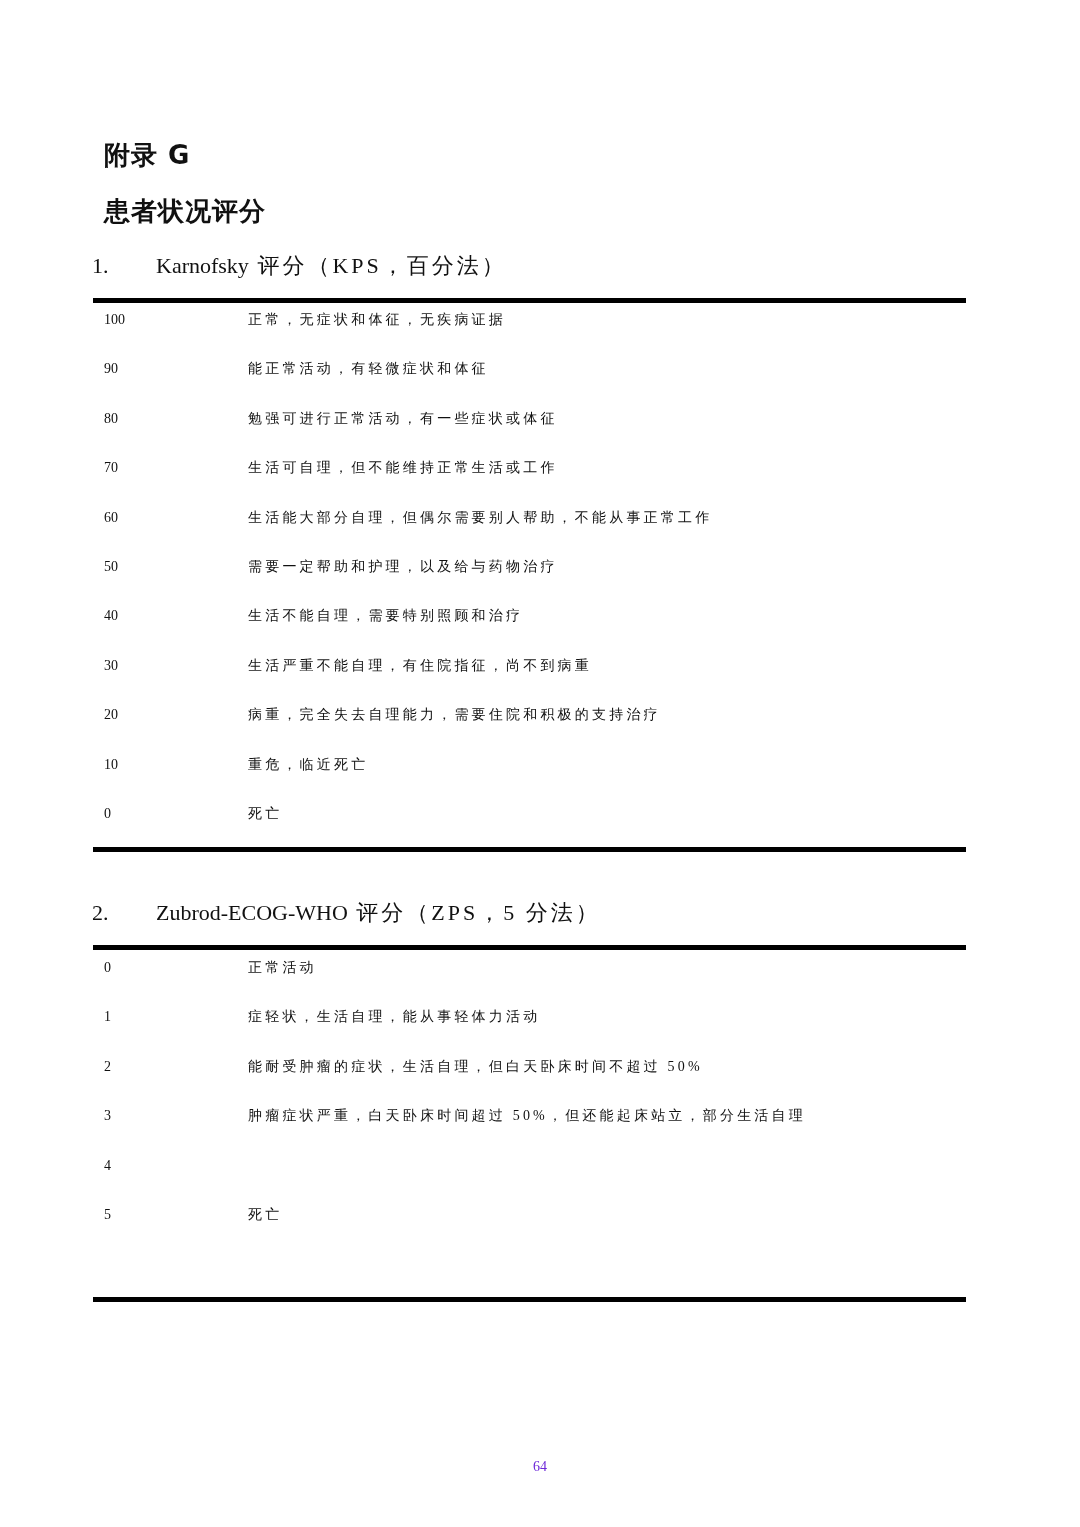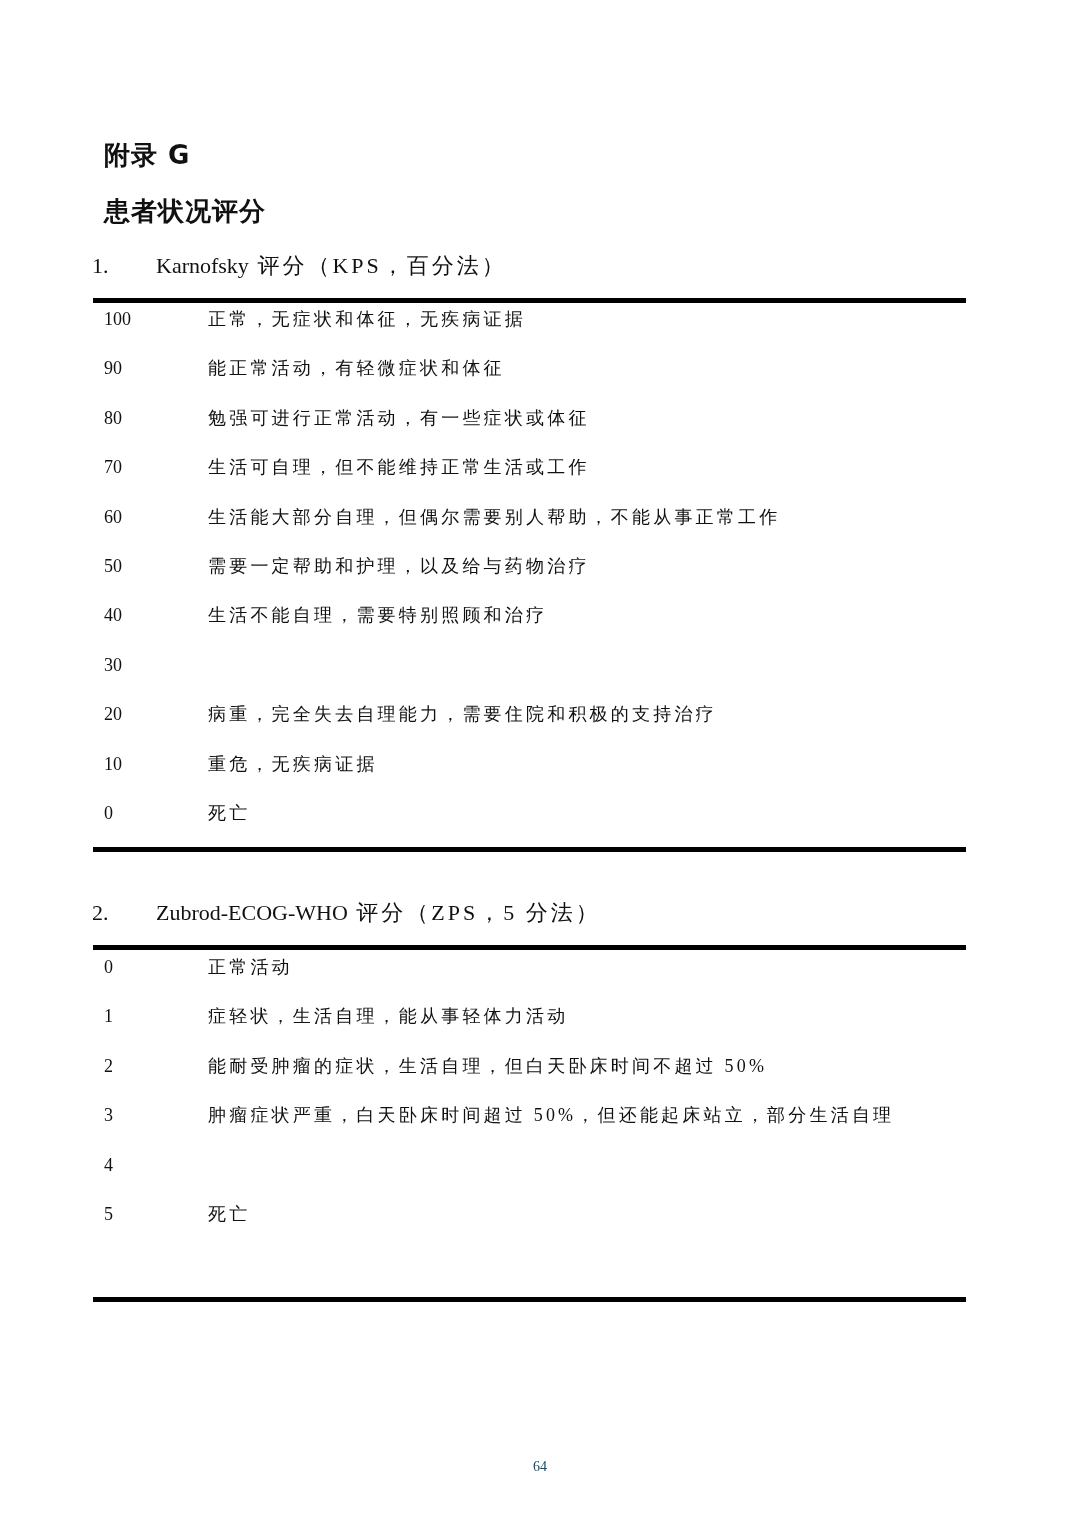--- a/index.html
+++ b/index.html
@@ -57,8 +57,9 @@
     }
     .row {
       display: flex;
-      font-size: 18px;
+      font-size: 14px;
       line-height: 49.4px;
+      gap: 40px;
     }
     .row .score {
       width: 104px;

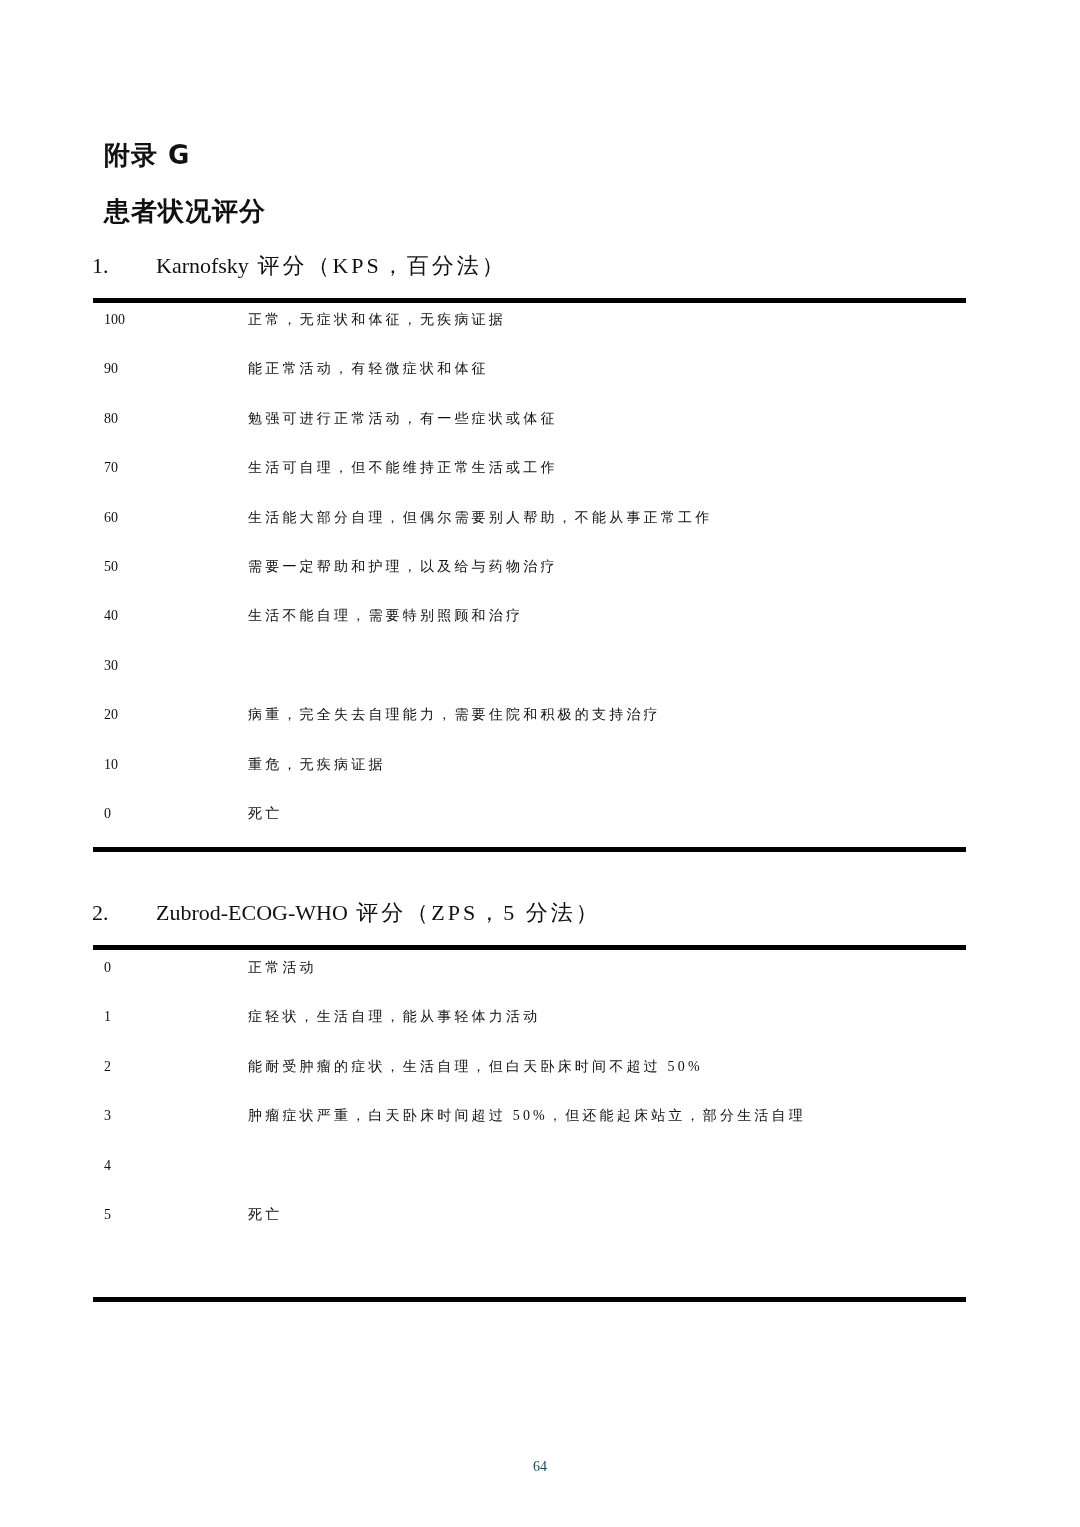--- a/index.html
+++ b/index.html
@@ -122,6 +122,7 @@
     </div>
   <div class="row">
       <span class="score">30</span>
+      <span class="desc">生活严重不能自理，有住院指征，尚不到病重</span>
     </div>
   <div class="row">
       <span class="score">20</span>

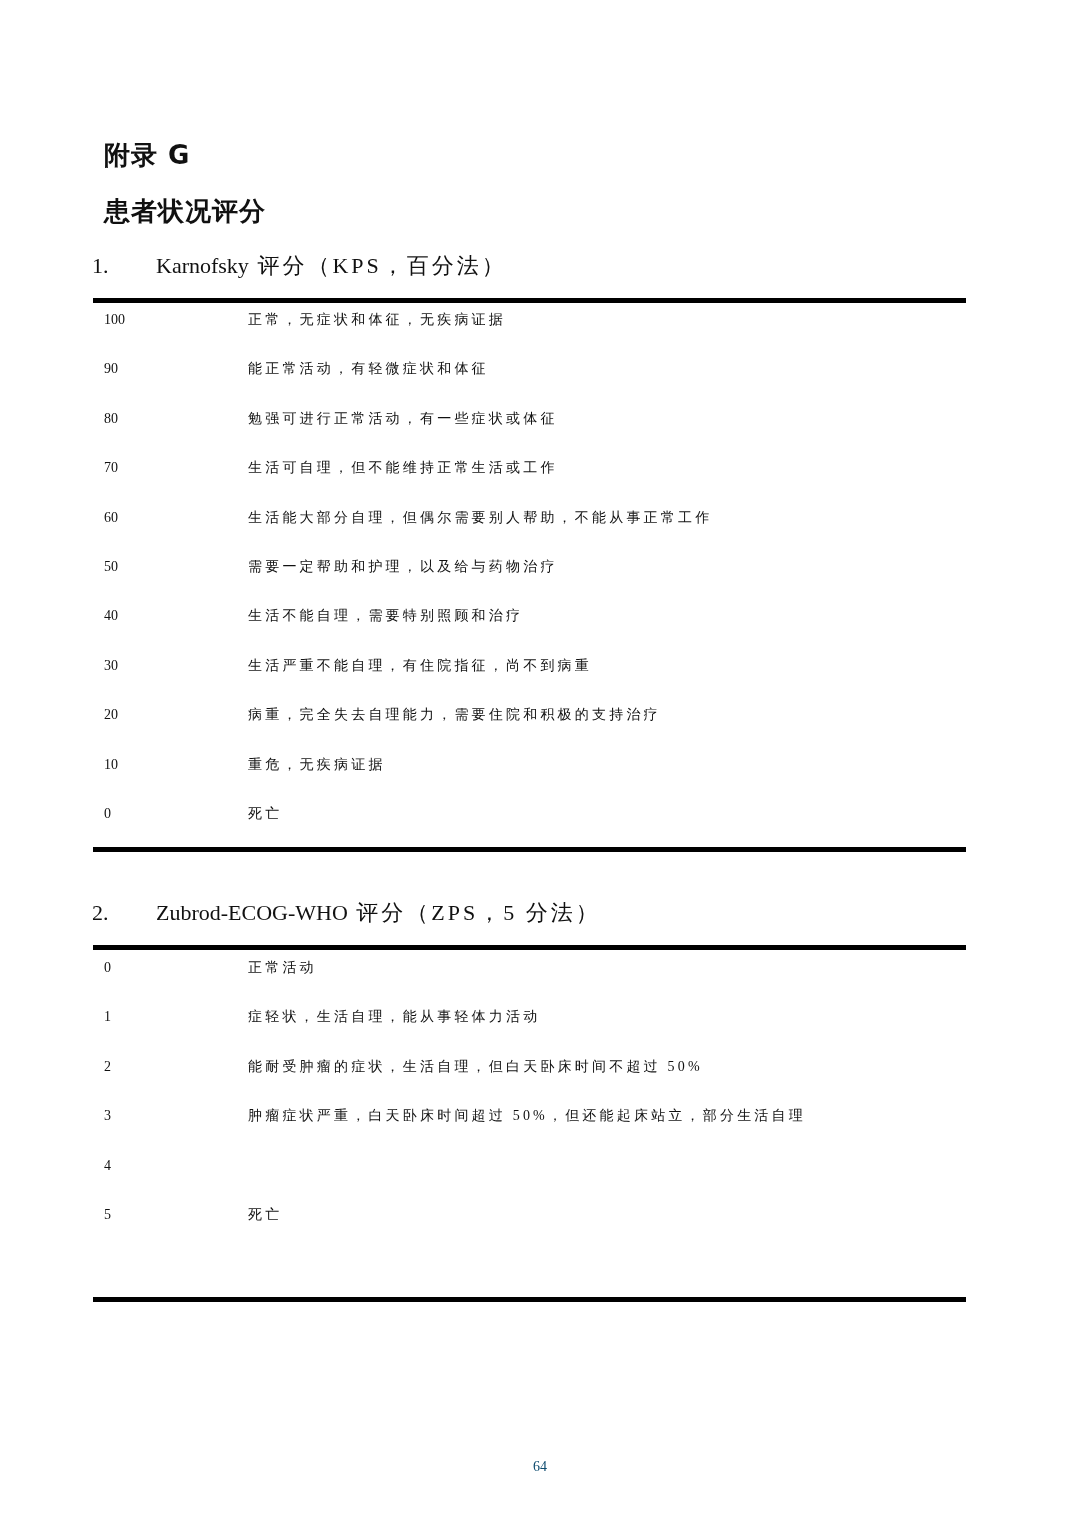--- a/index.html
+++ b/index.html
@@ -130,7 +130,7 @@
     </div>
   <div class="row">
       <span class="score">10</span>
-      <span class="desc">重危，无疾病证据</span>
+      <span class="desc">重危，临近死亡</span>
     </div>
   <div class="row">
       <span class="score">0</span>

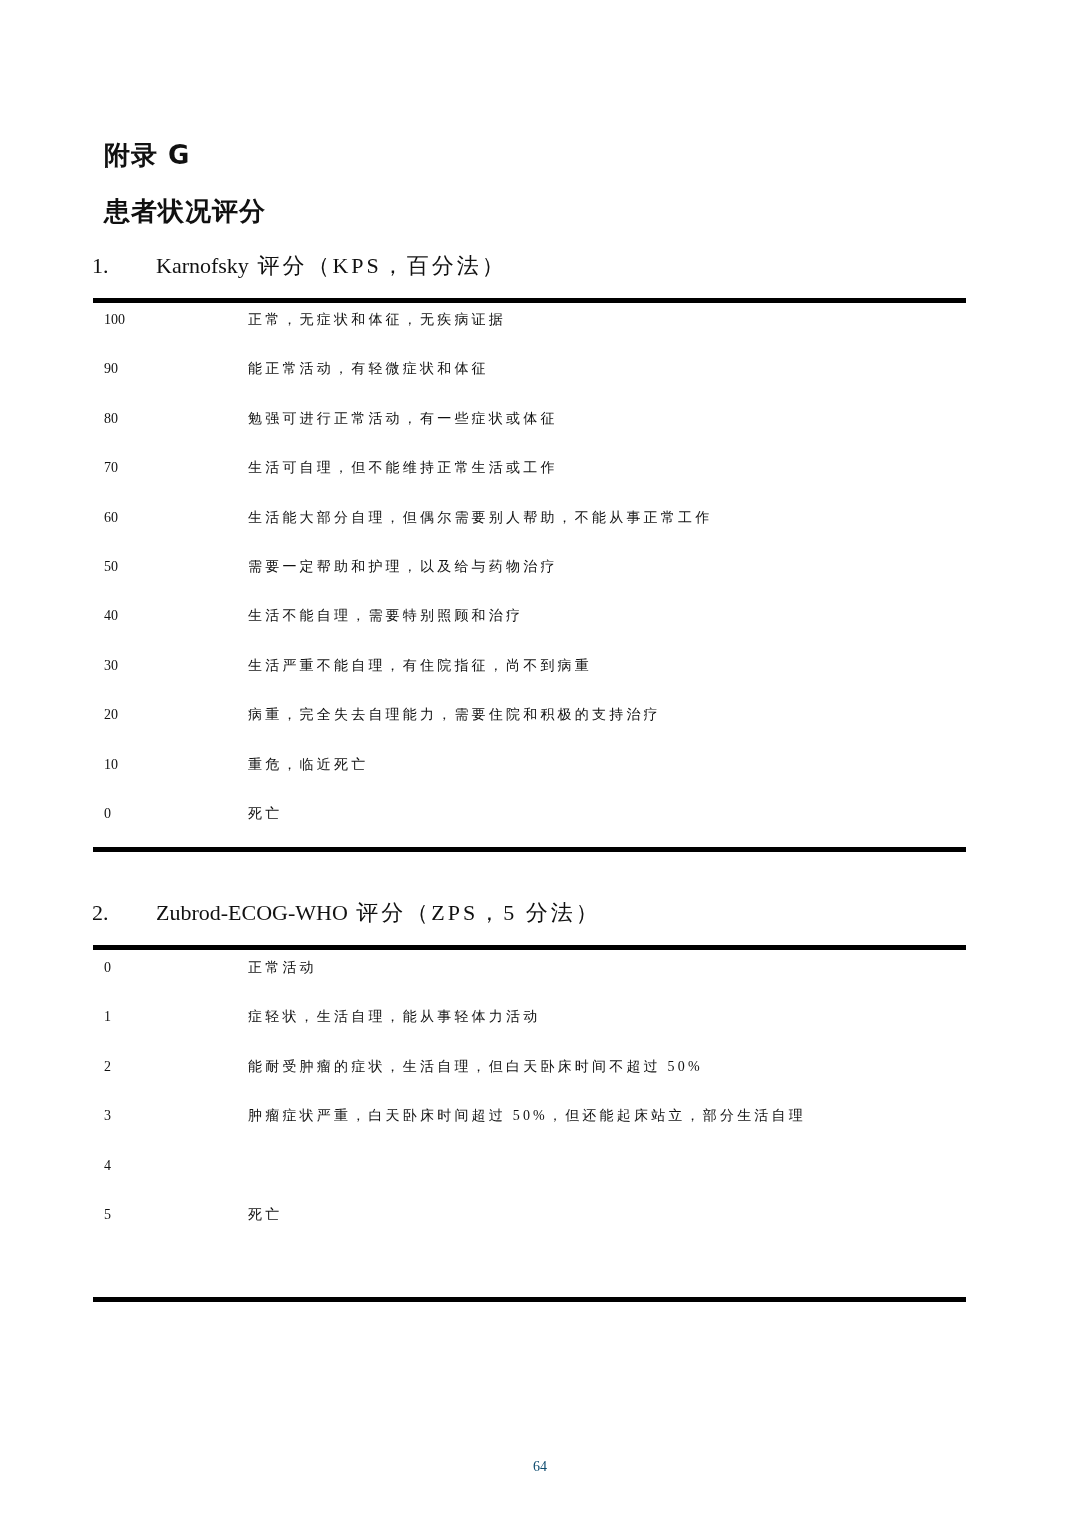--- a/index.html
+++ b/index.html
@@ -78,7 +78,7 @@
       top: 1426px;
       text-align: center;
       font-size: 14px;
-      color: #0c4a6e;
+      color: #6d28d9;
     }
   </style>
 </head>

